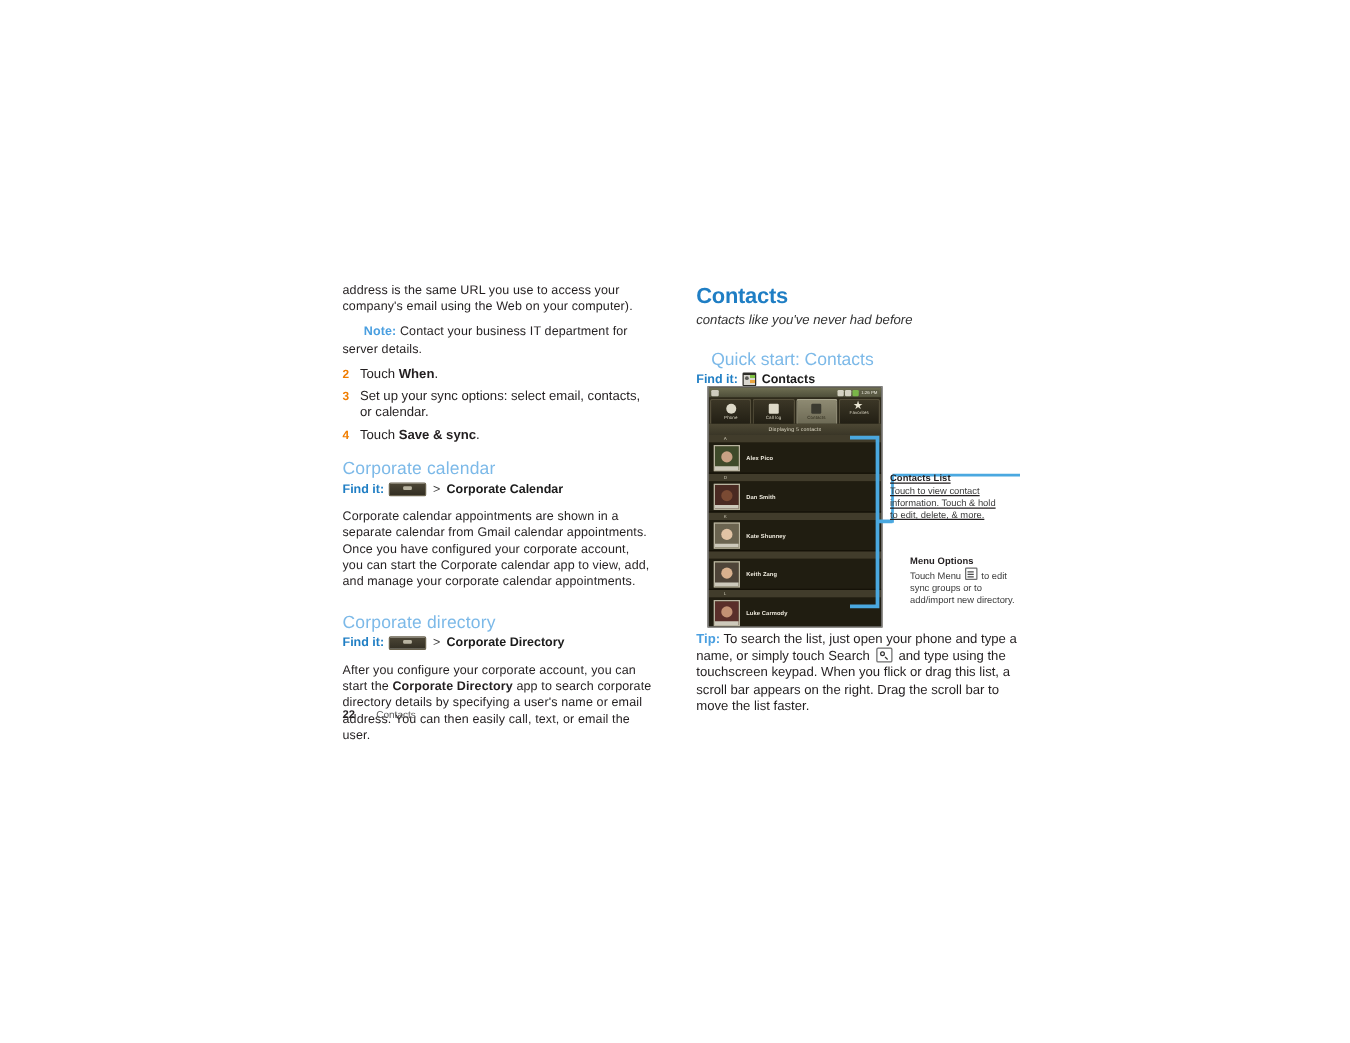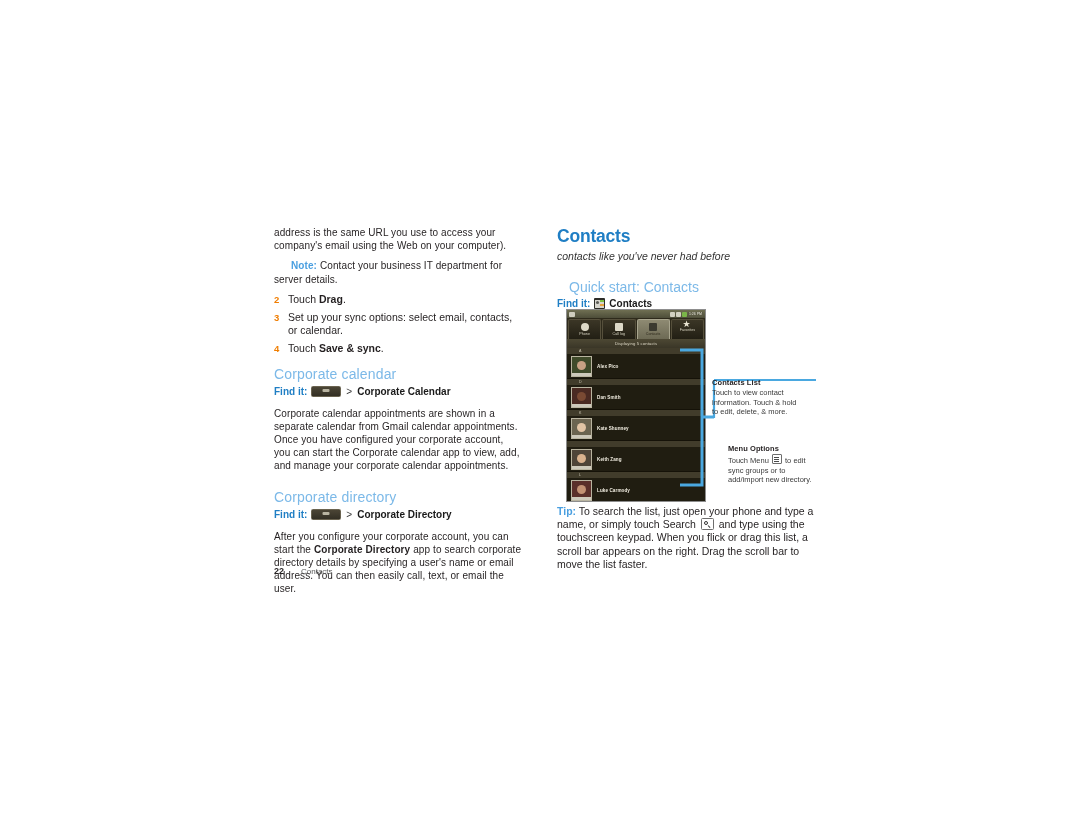--- a/index.html
+++ b/index.html
@@ -463,7 +463,7 @@
 
     <ul class="steps">
       <li>
-        <span class="num">2</span><span>Touch </span><b>Drag</b><span>.</span>
+        <span class="num">2</span><span>Touch </span><b>When</b><span>.</span>
       </li>
       <li>
         <span class="num">3</span><span>Set up your sync options: select email, contacts, or calendar.</span><b></b><span></span>

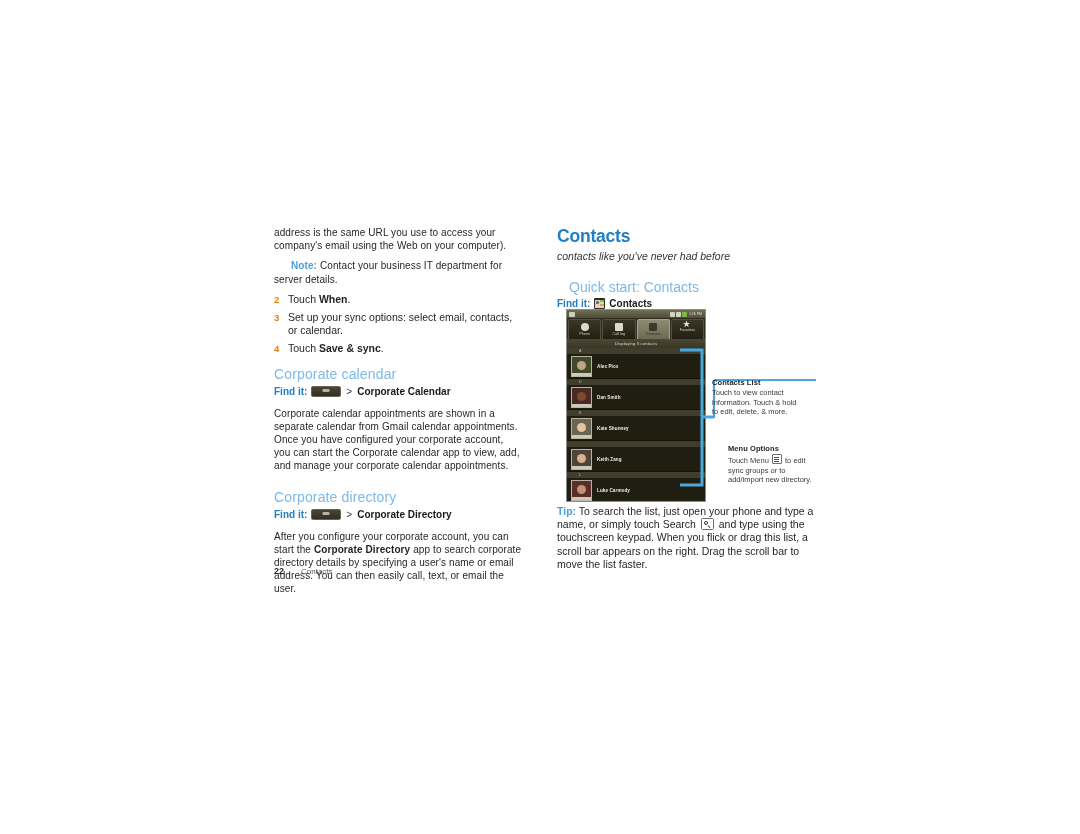--- a/index.html
+++ b/index.html
@@ -363,7 +363,7 @@
     line-height: 9.6px;
     color: #3b3b3b;
   }
-  .anno-contacts-list { left: 712px; top: 378px; }
+  .anno-contacts-list { left: 712px; top: 378px; text-decoration: underline; }
   .anno-menu-options { left: 712px; top: 444px; margin-left: 16px; }
 
   .inline-key {

